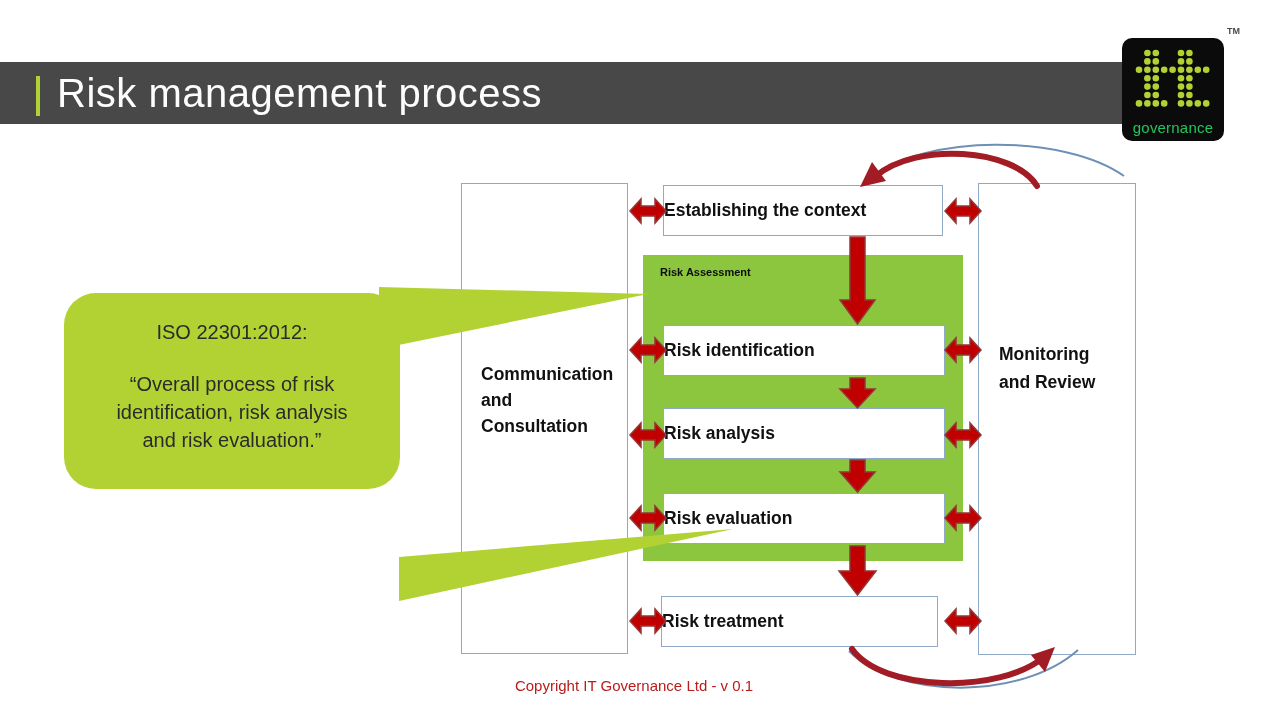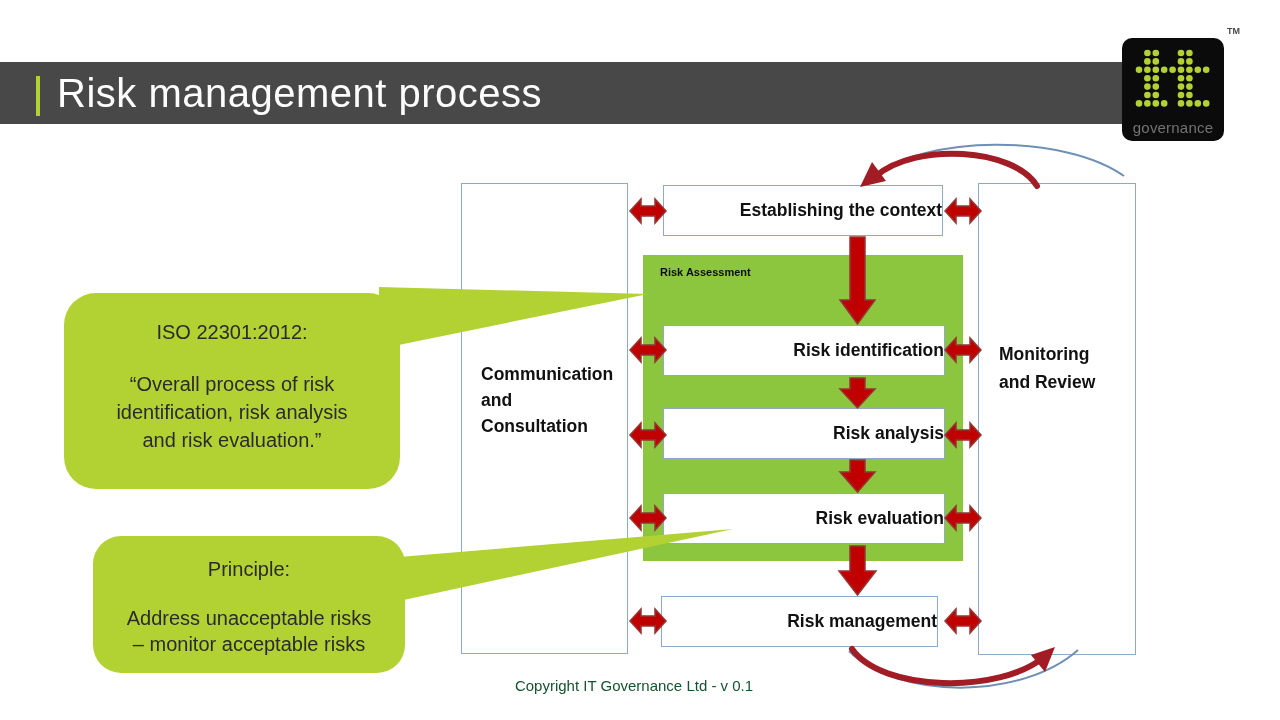--- a/index.html
+++ b/index.html
@@ -25,7 +25,7 @@
   
   .logo{position:absolute;left:1122px;top:38px;width:102px;height:103px;background:#0b0b0b;border-radius:10px;}
   .logo svg{position:absolute;left:0;top:8px;width:102px;height:66px;fill:var(--accent-green);}
-  .logo .word{position:absolute;left:0;bottom:5px;width:100%;text-align:center;color:#737373;font-size:15px;letter-spacing:0.2px;}
+  .logo .word{position:absolute;left:0;bottom:5px;width:100%;text-align:center;color:#22c55e;font-size:15px;letter-spacing:0.2px;}
   .tm{position:absolute;left:1227px;top:26px;font-size:9px;color:#4a4a4a;font-weight:bold;}
 
   

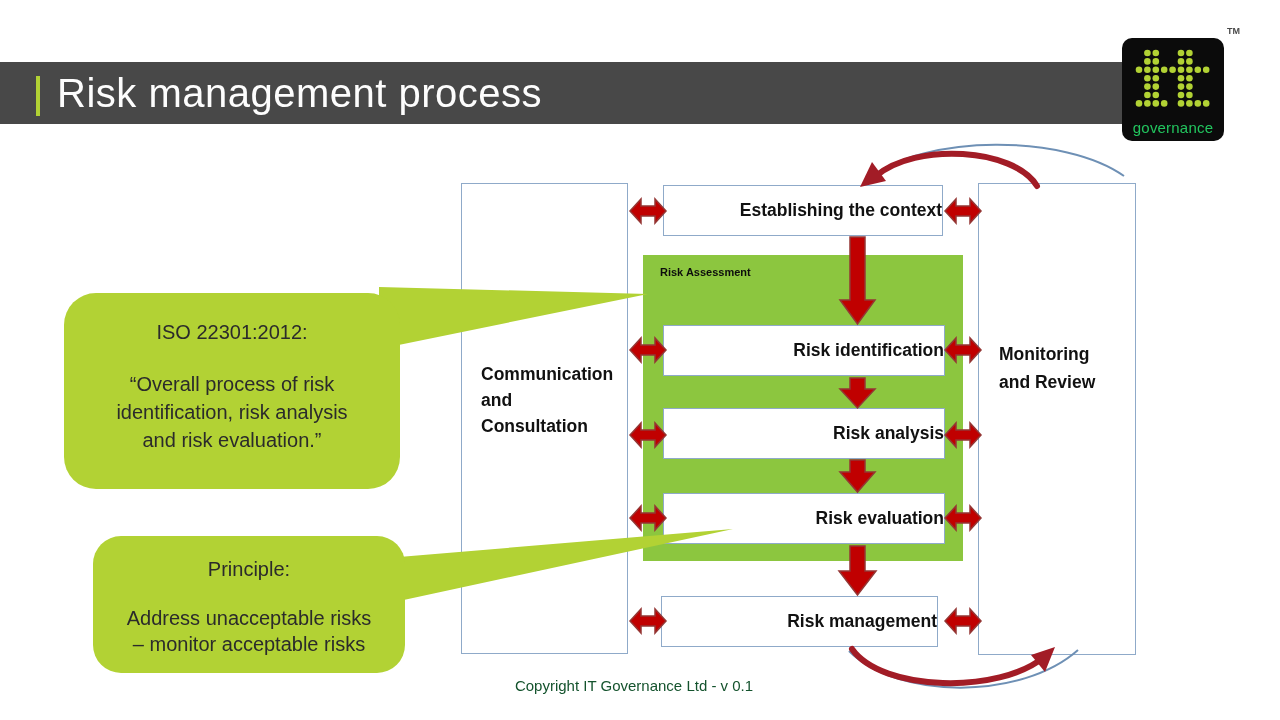--- a/index.html
+++ b/index.html
@@ -30,7 +30,7 @@
 
   
   .sidebox,.pbox{position:absolute;background:#fff;border:1.6px solid var(--border-blue);}
-  .pbox{display:flex;align-items:center;justify-content:flex-end;font-weight:bold;font-size:17.5px;color:#111;z-index:2;}
+  .pbox{display:flex;align-items:center;justify-content:flex-start;font-weight:bold;font-size:17.5px;color:#111;z-index:2;}
   .sidebox{z-index:2;}
   .sidetext{position:absolute;font-weight:bold;font-size:17.5px;color:#111;line-height:26px;z-index:2;}
   .group{position:absolute;left:643px;top:255px;width:320px;height:306px;background:var(--assessment-green);z-index:1;}

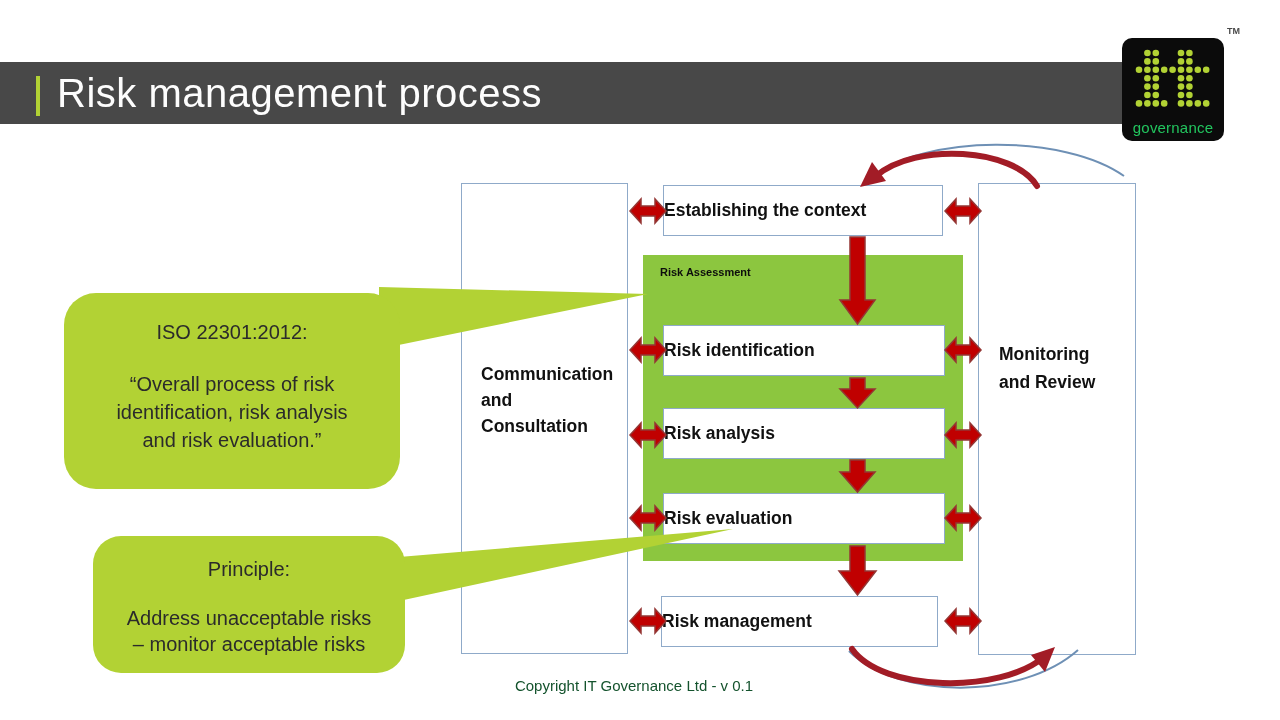--- a/index.html
+++ b/index.html
@@ -188,11 +188,6 @@
     <div class="cl">and risk evaluation.”</div>
   </div>
 
-  <div class="callout callout-principle">
-    <div class="ct">Principle:</div>
-    <div class="cl">Address unacceptable risks</div>
-    <div class="cl">– monitor acceptable risks</div>
-  </div>
 
   <div class="copyright">Copyright IT Governance Ltd - v 0.1</div>
 

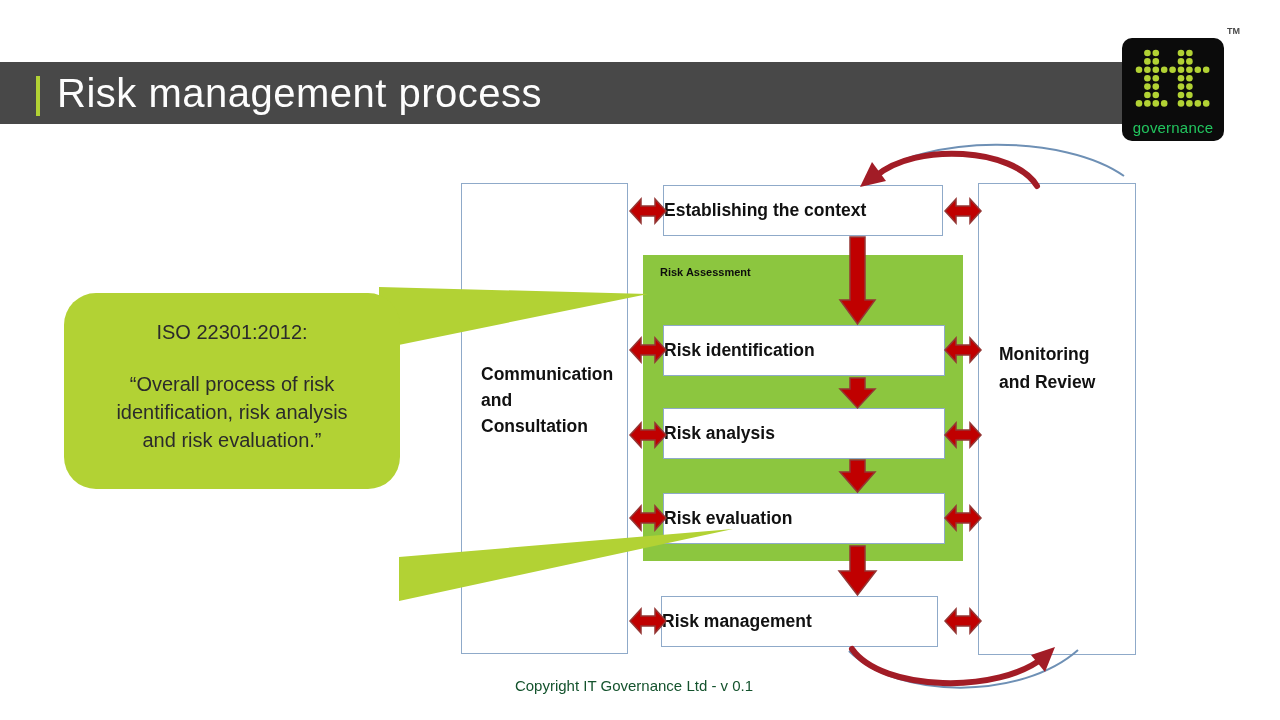--- a/index.html
+++ b/index.html
@@ -142,7 +142,7 @@
     <span>Risk evaluation</span>
   </div>
   <div class="pbox" style="left:661px;top:596px;width:277px;height:51px;">
-    <span>Risk management</span>
+    <span>Risk treatment</span>
   </div>
 
   <svg class="overlay" viewBox="0 0 1280 720">

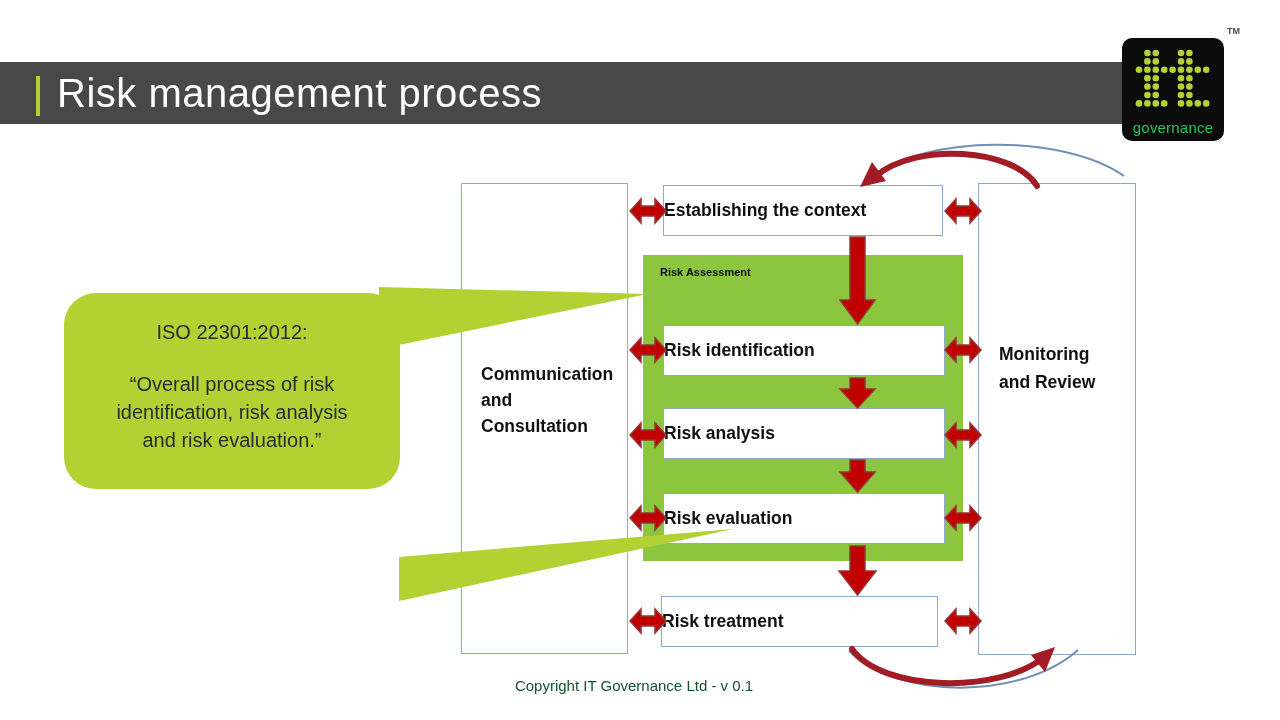--- a/index.html
+++ b/index.html
@@ -55,7 +55,7 @@
   .callout-principle .ct{margin-bottom:24px;}
   .callout-principle .cl{line-height:26px;}
 
-  .copyright{position:absolute;left:0;top:677px;width:1268px;text-align:center;color:#14532d;font-size:15px;}
+  .copyright{position:absolute;left:0;top:677px;width:1268px;text-align:center;color:#b91c1c;font-size:15px;}
 </style>
 </head>
 <body>

